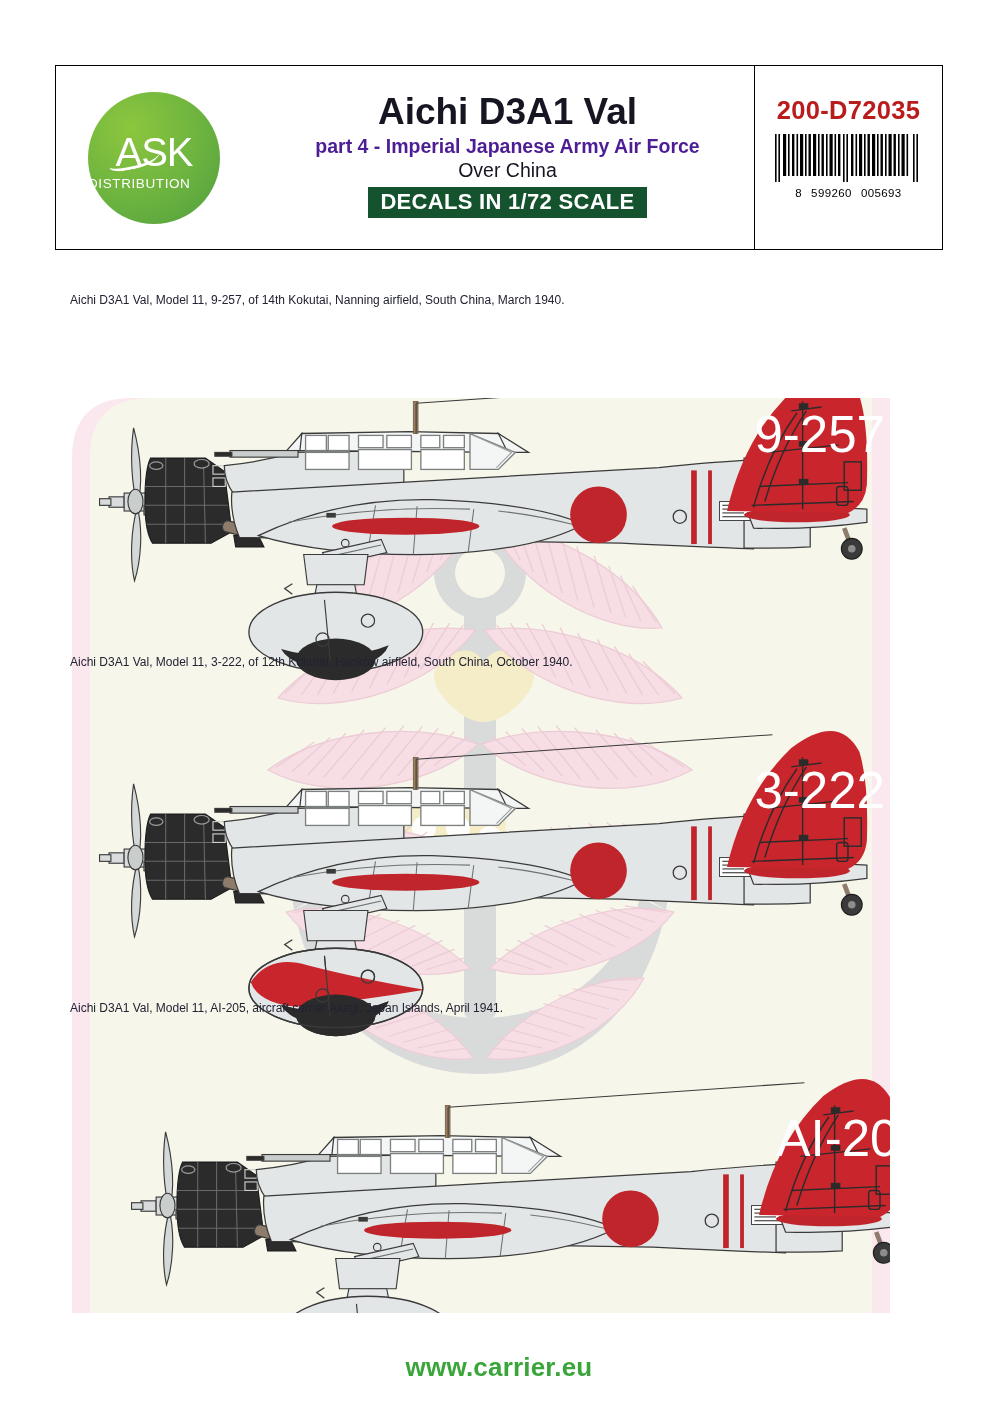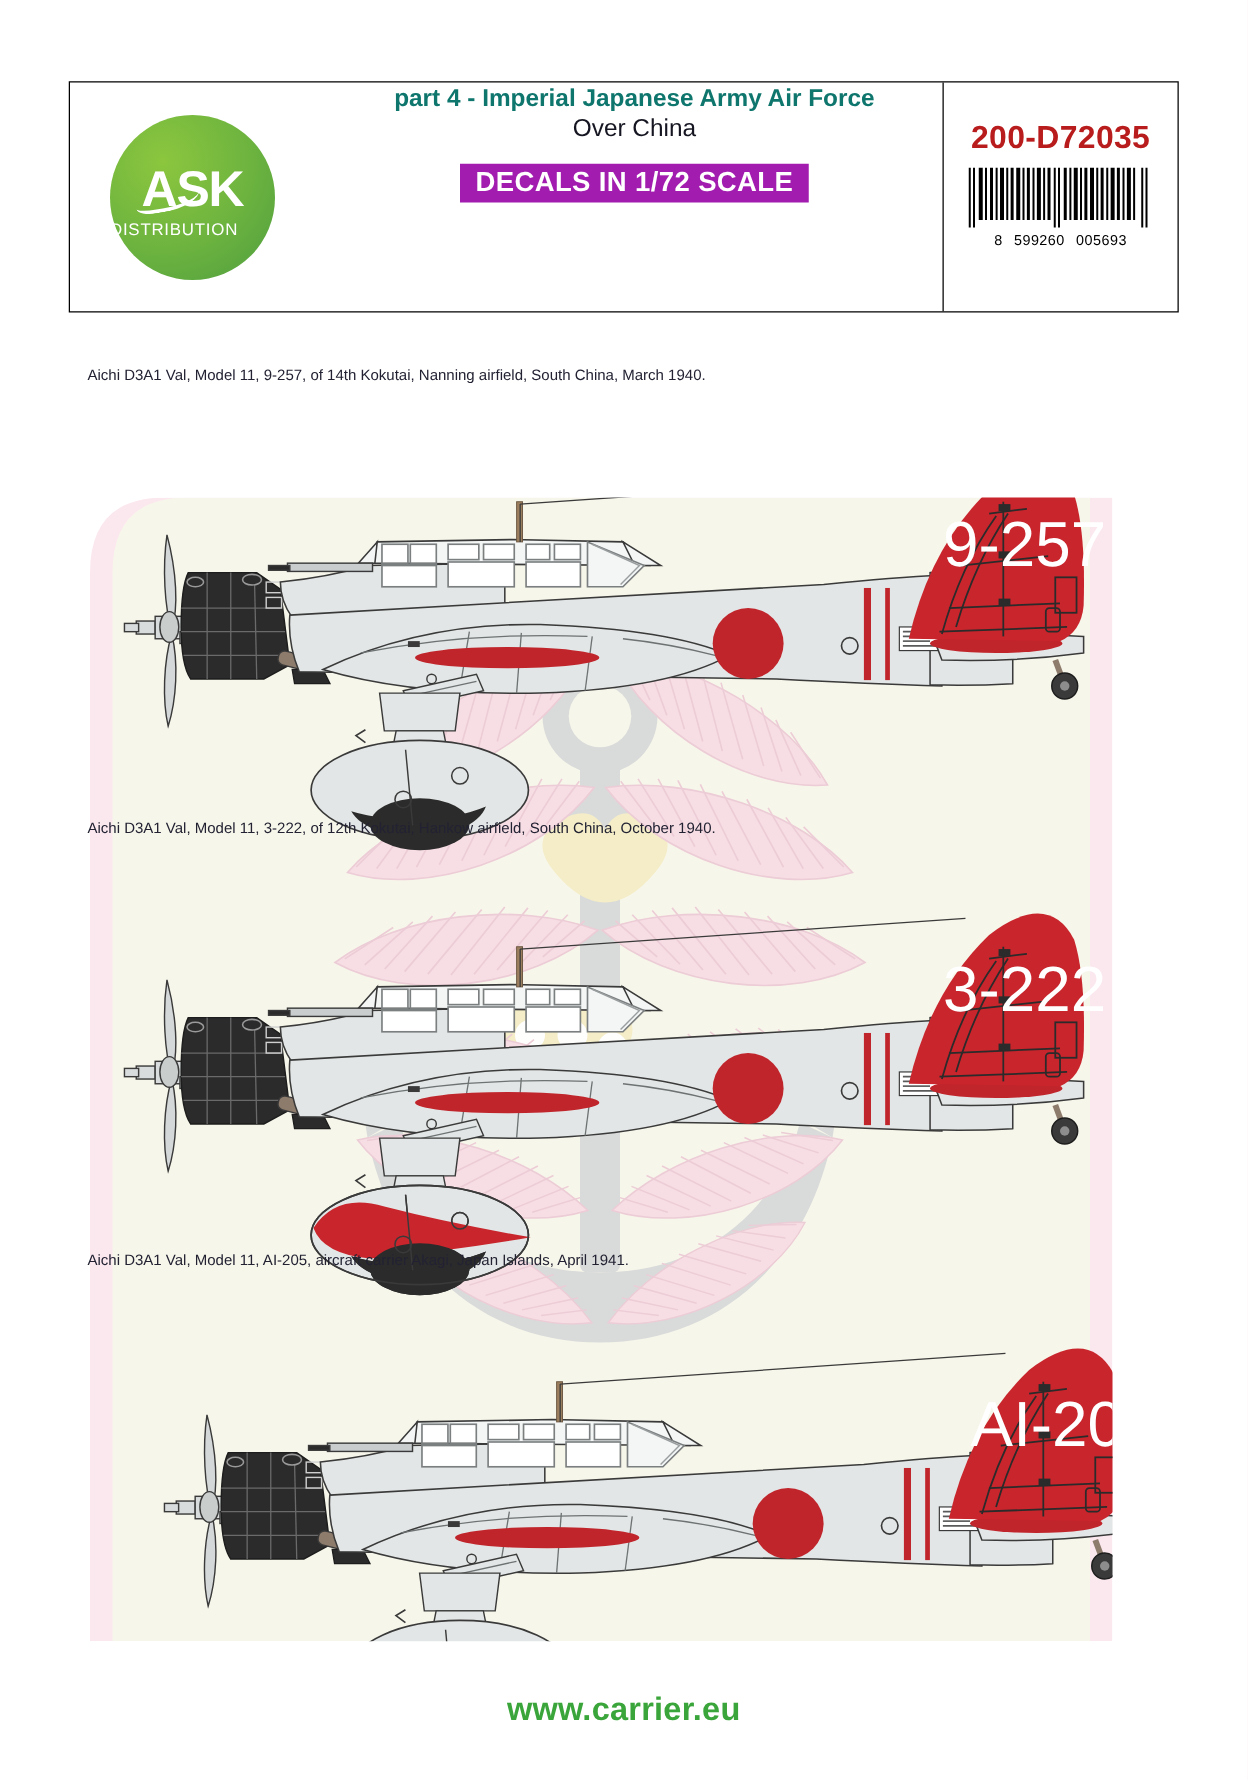--- a/index.html
+++ b/index.html
@@ -61,6 +61,7 @@
   </div>
 
   <div id="title-cell">
+    <div id="main-title">Aichi  D3A1 Val</div>
     <div id="sub-title-1">part 4 - Imperial Japanese Army Air Force</div>
     <div id="sub-title-2">Over China</div>
     <div><span id="scale-band">DECALS IN 1/72 SCALE</span></div>

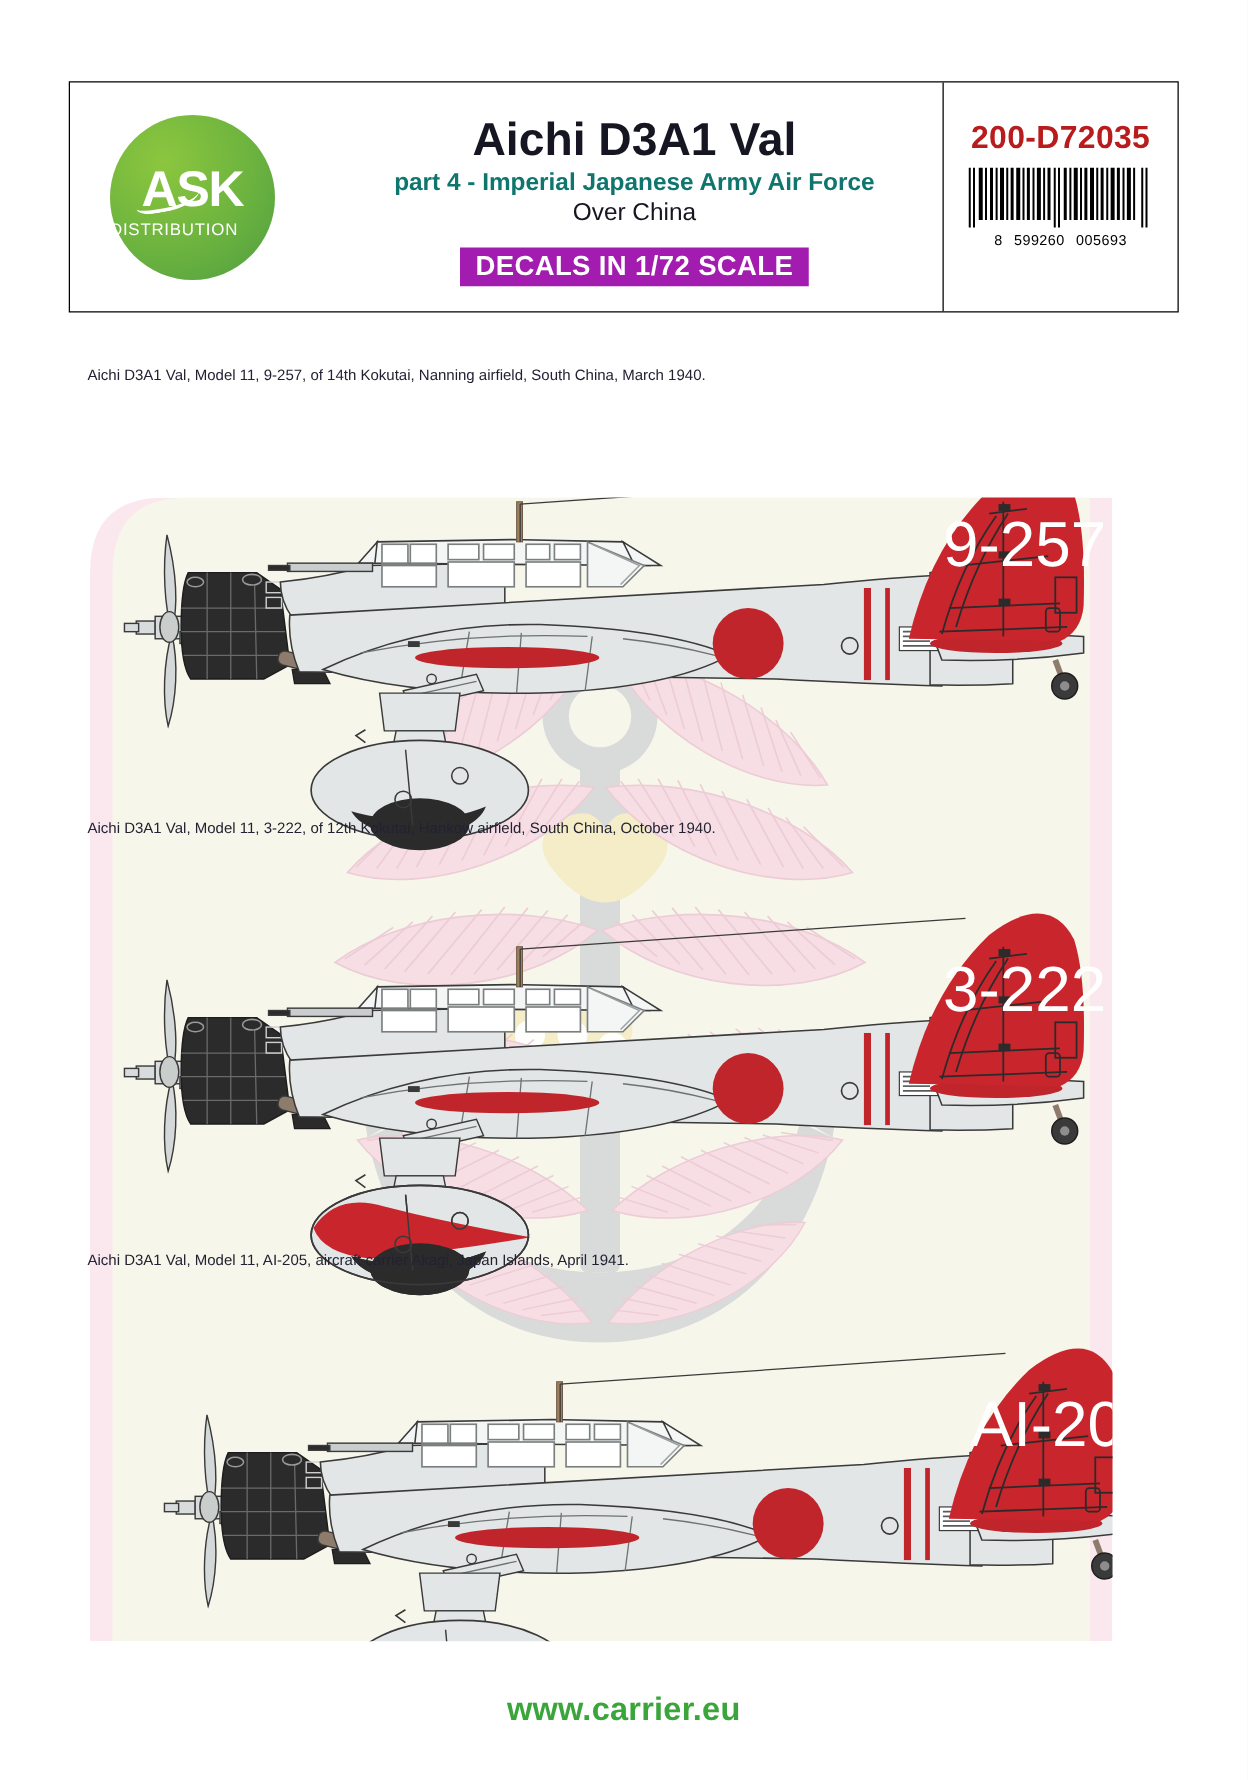--- a/index.html
+++ b/index.html
@@ -13,7 +13,7 @@
   #logo-circle{position:absolute;left:32px;top:26px;width:132px;height:132px;border-radius:50%;
      background:radial-gradient(circle at 32% 28%, #8cc63e 0%, #6cb33f 55%, #4f9e3f 100%);}
   #logo-ask{position:absolute;left:0;top:40px;width:132px;text-align:center;
-     font-weight:bold;font-size:40px;color:#fff;letter-spacing:-1px;line-height:1;}
+     font-weight:normal;font-size:40px;color:#fff;letter-spacing:-1px;line-height:1;}
   #logo-sub{position:absolute;left:0;top:84px;width:132px;
      font-size:13.5px;color:#fff;letter-spacing:.6px;}
   #logo-swoosh{position:absolute;left:20px;top:56px;width:52px;height:18px;

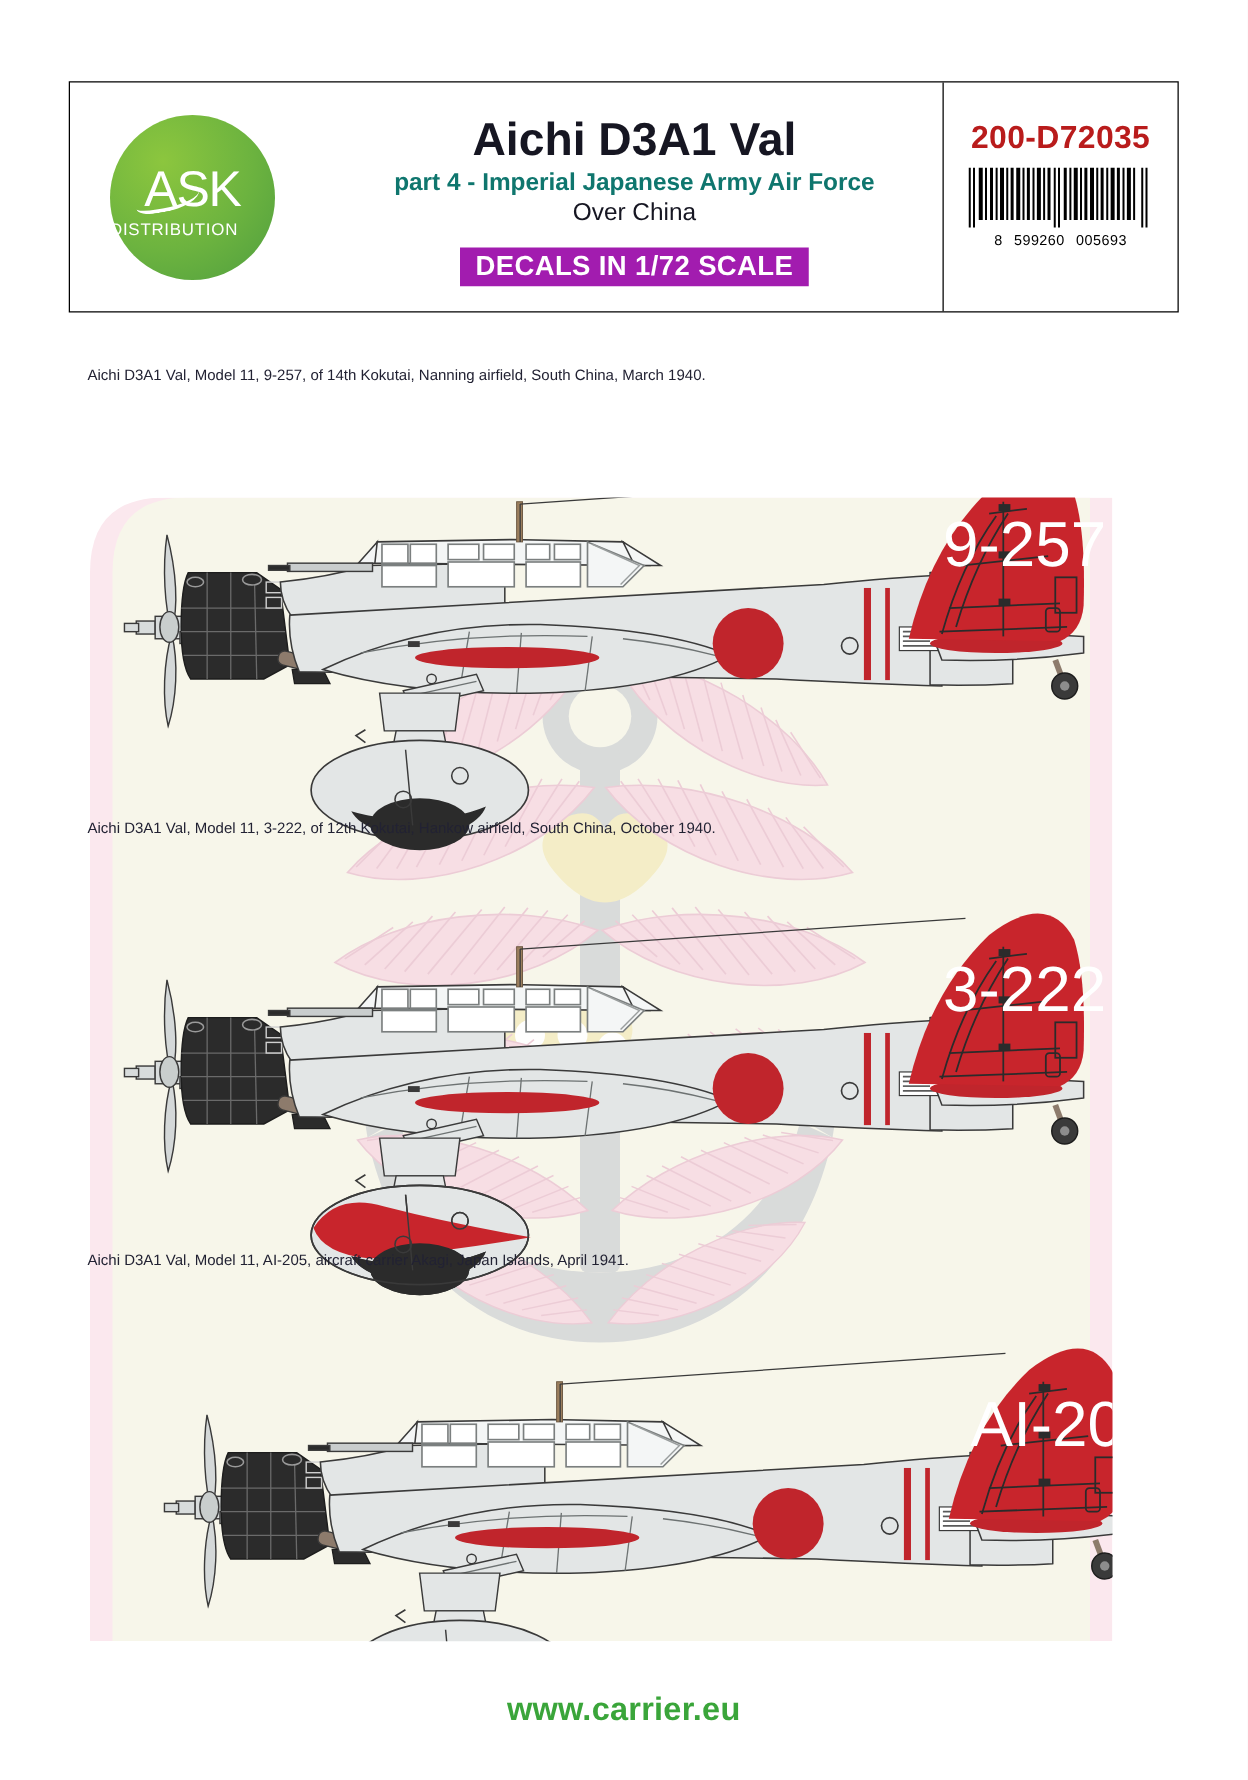--- a/index.html
+++ b/index.html
@@ -21,7 +21,7 @@
 
   #title-cell{position:absolute;left:205px;top:0;right:188px;height:100%;text-align:center;}
   #main-title{margin-top:25px;font-size:37px;font-weight:bold;letter-spacing:0px;color:#161622;}
-  #sub-title-1{margin-top:2px;font-size:19.5px;font-weight:bold;color:#0f766e;}
+  #sub-title-1{margin-top:2px;font-size:19.5px;font-weight:bold;color:#4c1d95;}
   #sub-title-2{margin-top:1px;font-size:19.5px;font-weight:normal;color:#161622;}
   #scale-band{display:inline-block;margin-top:16px;padding:2px 12px 3px;background:#a21caf;
      color:#fff;font-size:22px;font-weight:bold;letter-spacing:.3px;}

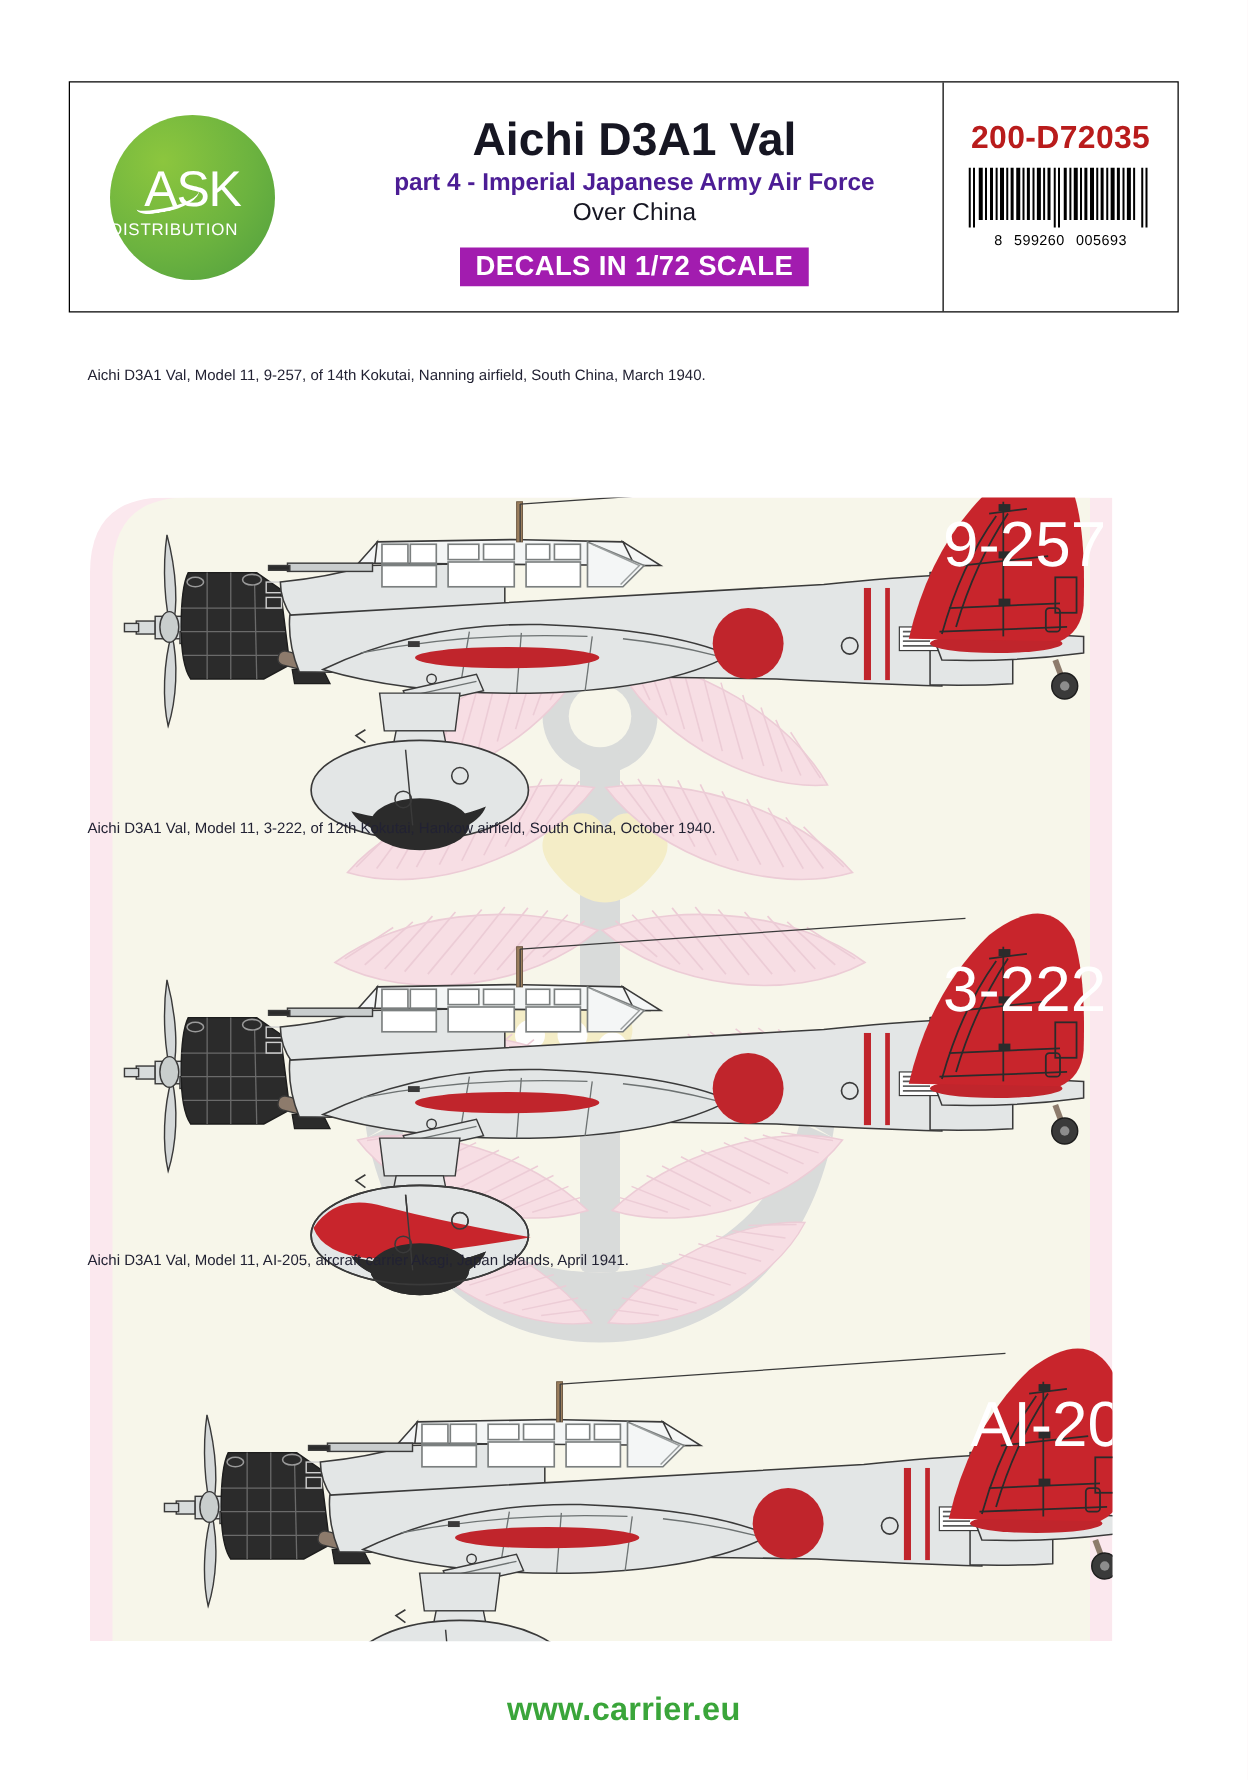--- a/index.html
+++ b/index.html
@@ -23,7 +23,7 @@
   #main-title{margin-top:25px;font-size:37px;font-weight:bold;letter-spacing:0px;color:#161622;}
   #sub-title-1{margin-top:2px;font-size:19.5px;font-weight:bold;color:#4c1d95;}
   #sub-title-2{margin-top:1px;font-size:19.5px;font-weight:normal;color:#161622;}
-  #scale-band{display:inline-block;margin-top:16px;padding:2px 12px 3px;background:#a21caf;
+  #scale-band{display:inline-block;margin-top:5px;padding:2px 12px 3px;background:#14532d;
      color:#fff;font-size:22px;font-weight:bold;letter-spacing:.3px;}
 
   #code-cell{position:absolute;right:0;top:0;width:188px;height:100%;

